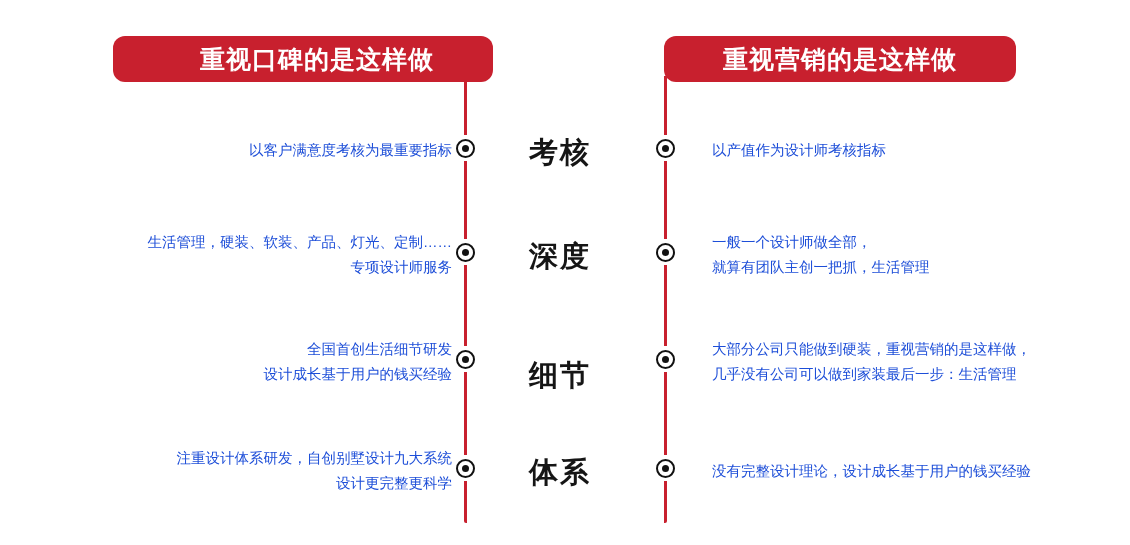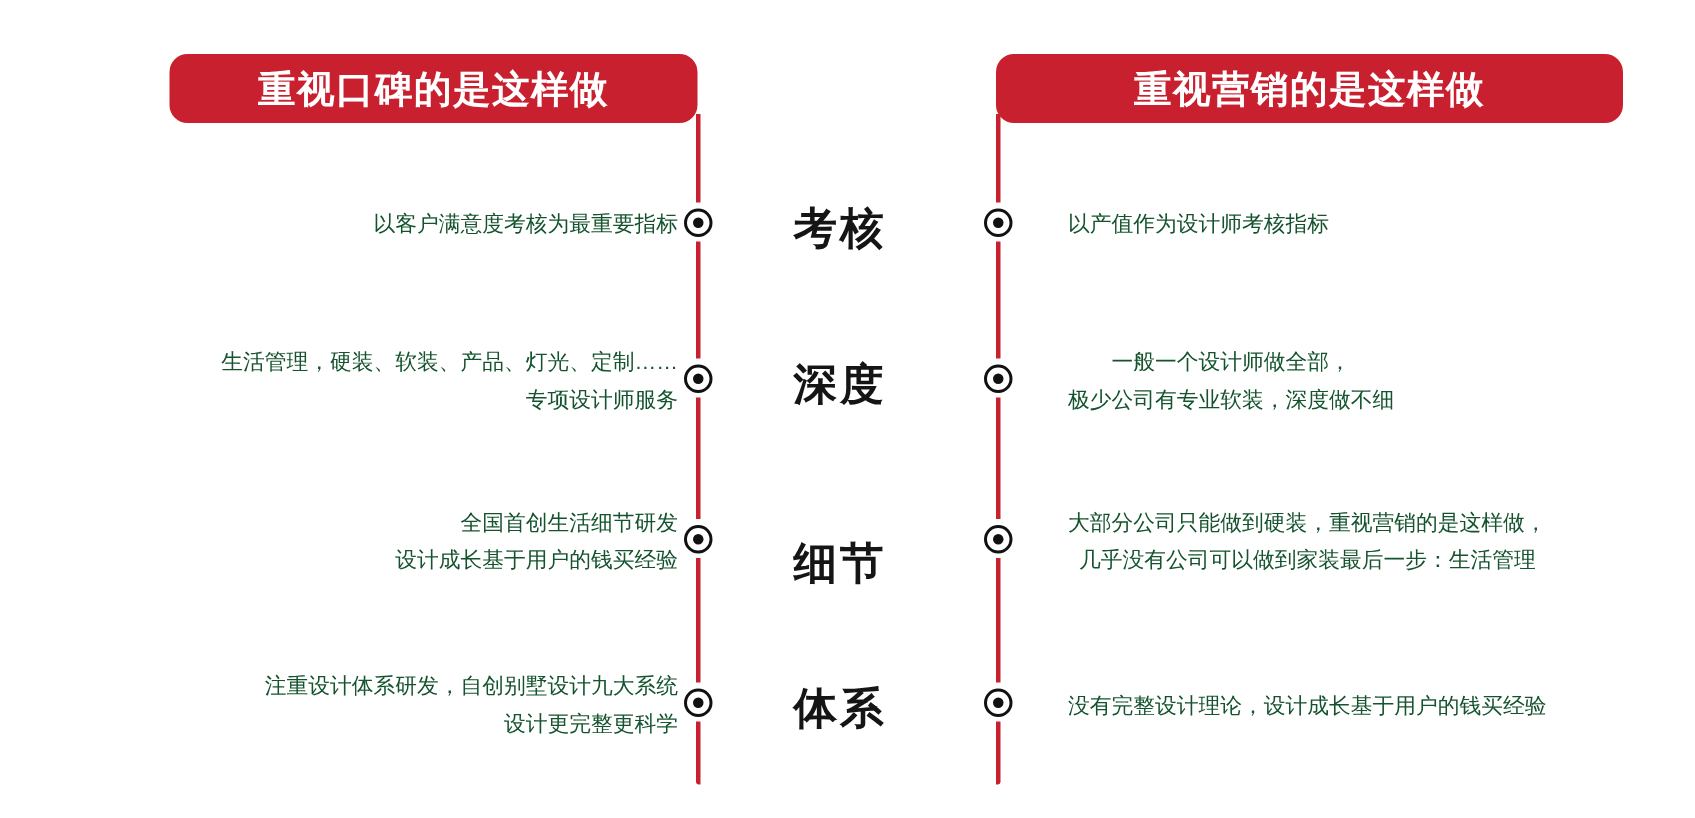--- a/index.html
+++ b/index.html
@@ -34,7 +34,7 @@
     letter-spacing: 1px;
     white-space: nowrap;
   }
-  #banner-left  { left: 113px; width: 352px; }
+  #banner-left  { left: 113px; width: 352px; padding-left: 28px; }
   #banner-right { left: 664px; width: 418px; font-family: Liberation Serif, serif; }
 
   

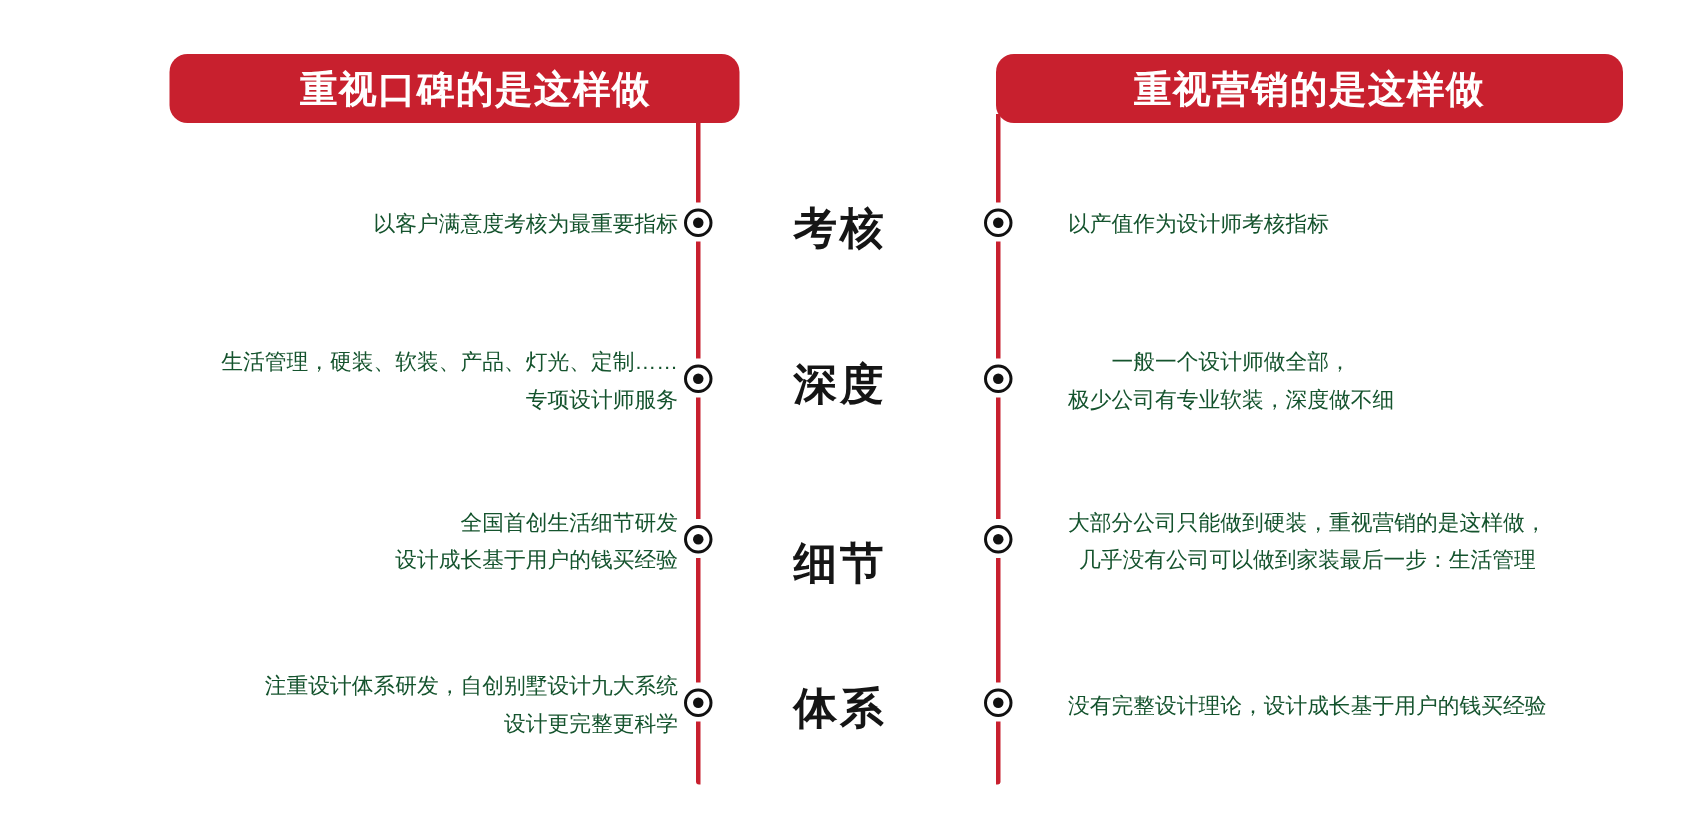--- a/index.html
+++ b/index.html
@@ -35,7 +35,7 @@
     white-space: nowrap;
   }
   #banner-left  { left: 113px; width: 352px; padding-left: 28px; }
-  #banner-right { left: 664px; width: 418px; font-family: Liberation Serif, serif; }
+  #banner-right { left: 664px; width: 352px; font-family: Liberation Serif, serif; }
 
   
   .rail {

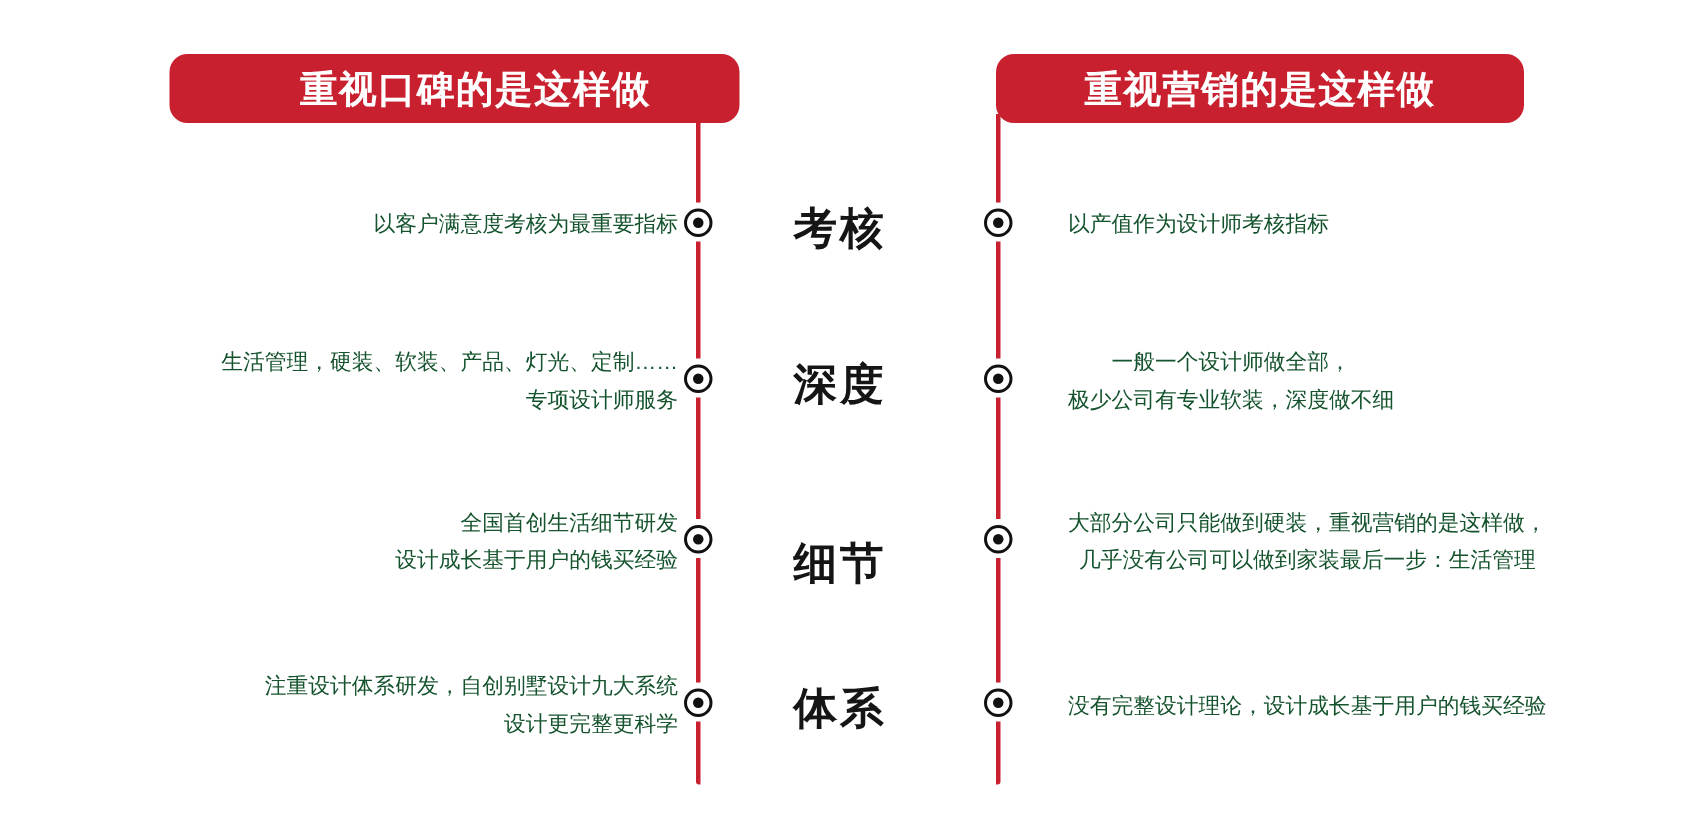--- a/index.html
+++ b/index.html
@@ -70,7 +70,7 @@
   .side {
     font-size: 14.5px;
     line-height: 25px;
-    color: #14532d;
+    color: #1d4ed8;
     white-space: pre-line;
   }
   .side-left {

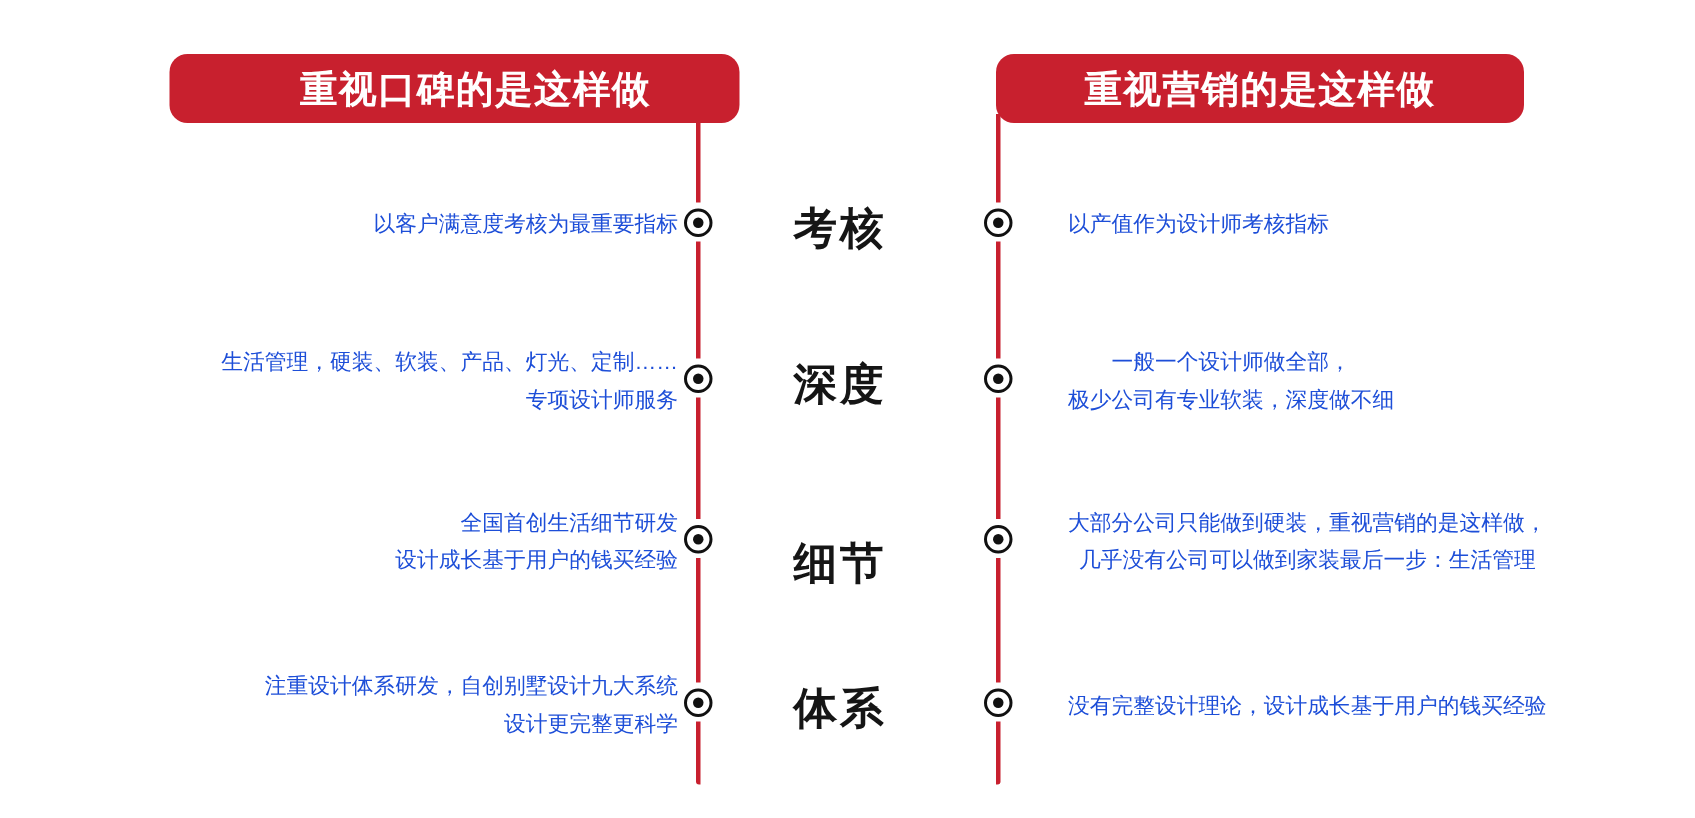--- a/index.html
+++ b/index.html
@@ -81,7 +81,7 @@
   .side-right {
     position: absolute;
     left: 712px;
-    text-align: center;
+    text-align: left;
   }
 
   

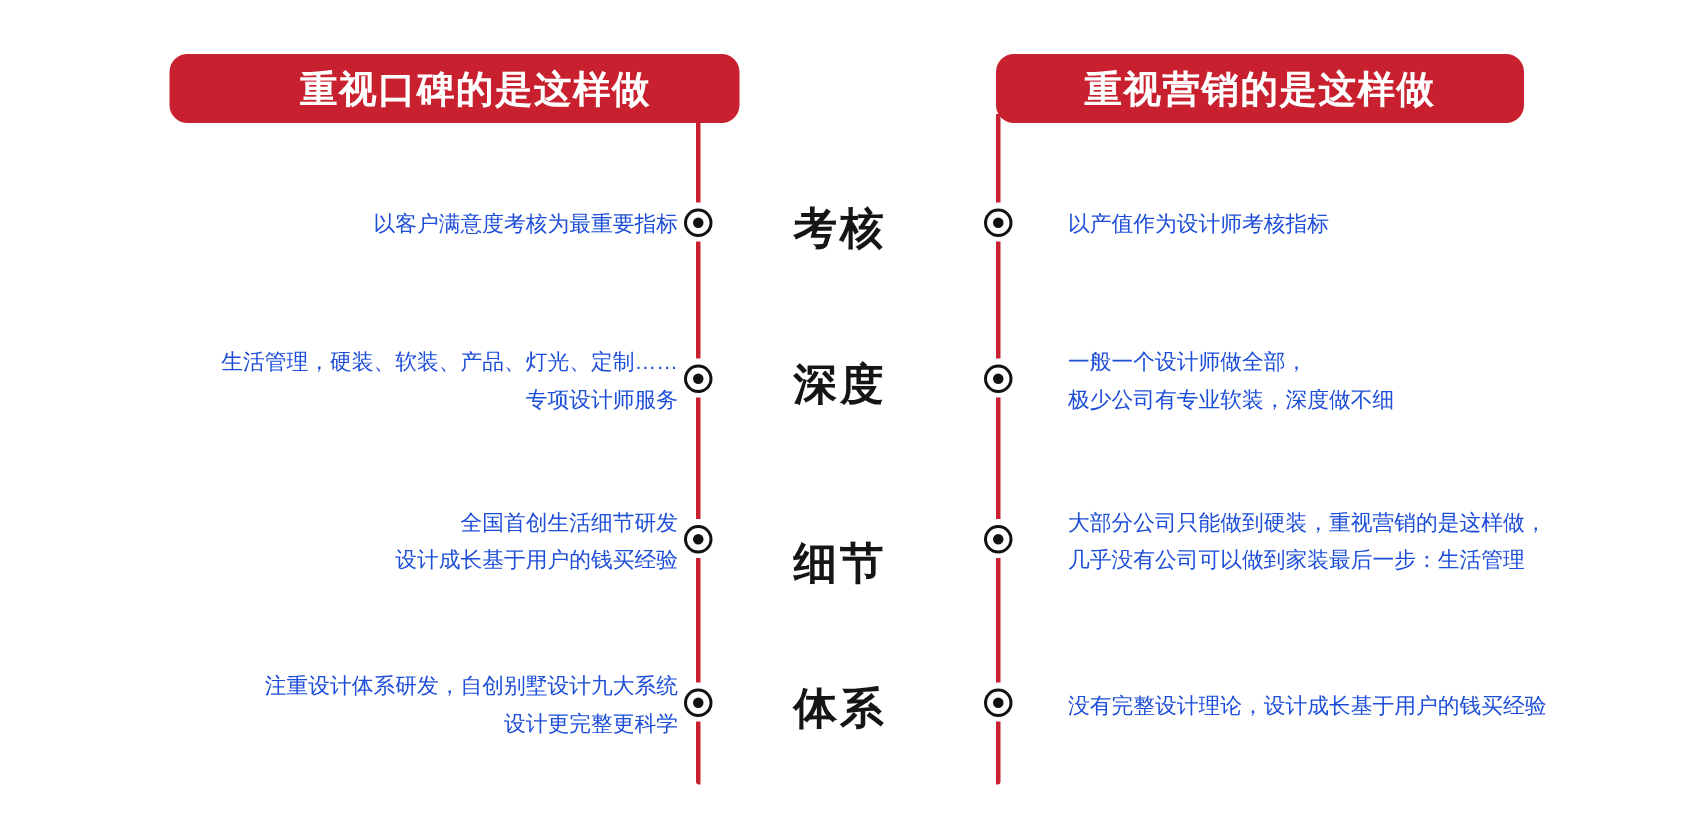--- a/index.html
+++ b/index.html
@@ -157,7 +157,7 @@
     <div class="center-label" style="top:237px;">深度</div>
     <div class="marker right" style="top:243px;"></div>
     <div class="side side-right" style="top:230px;">一般一个设计师做全部，
-极少公司有专业软装，深度做不细</div>
+就算有团队主创一把抓，生活管理</div>
   </div>
 
   <div class="row" style="top:0px;">

